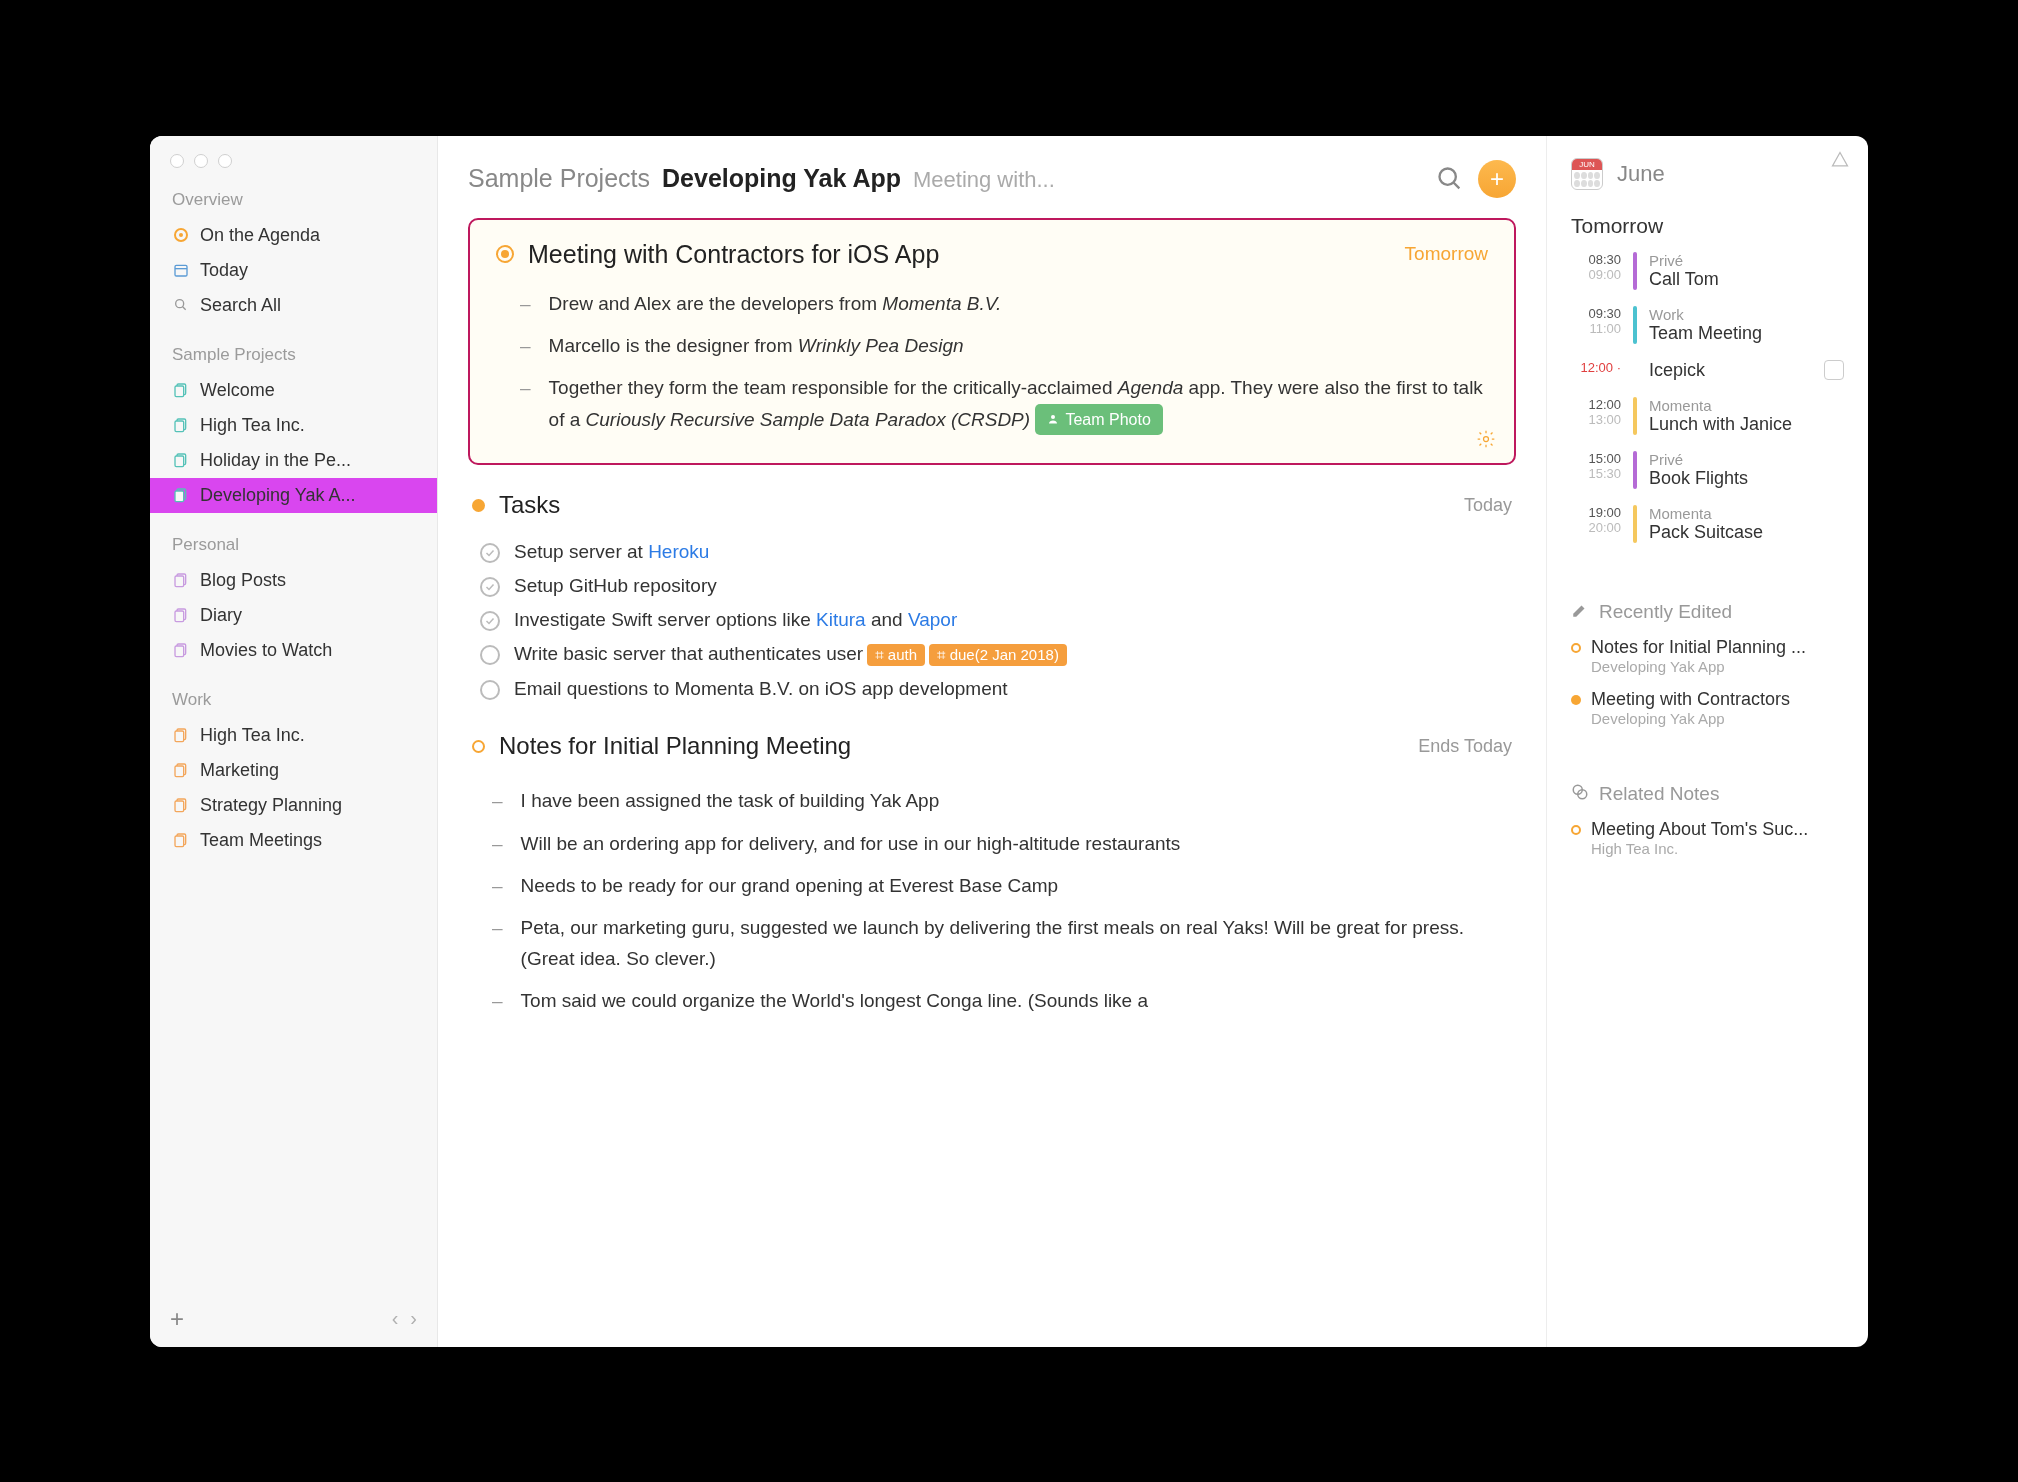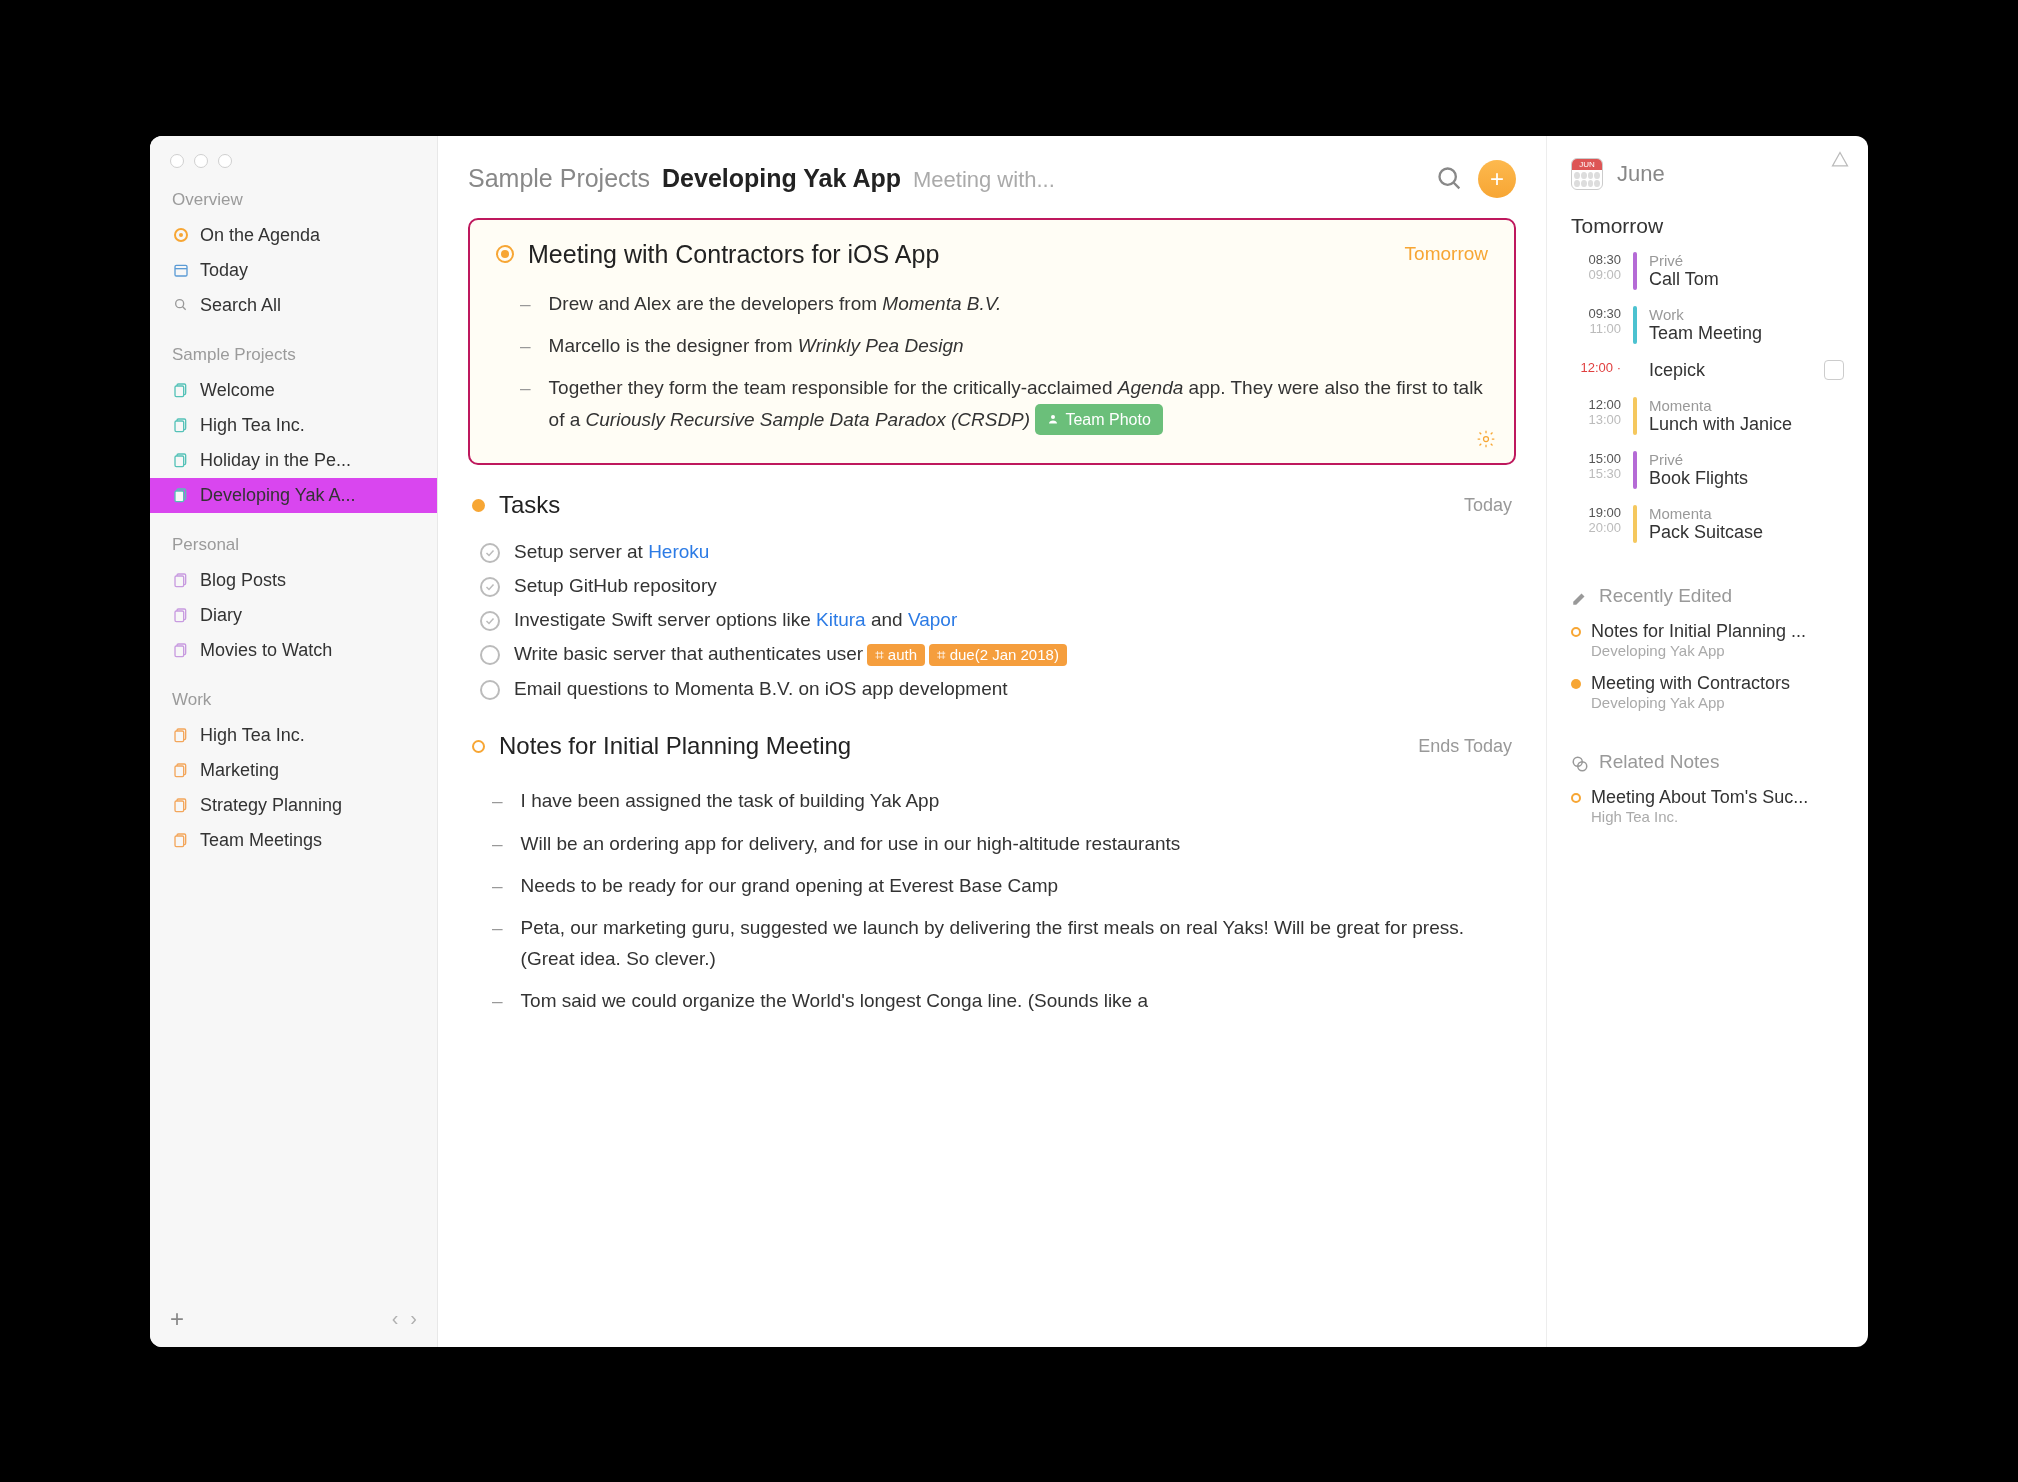--- a/index.html
+++ b/index.html
@@ -180,7 +180,7 @@
   margin-left:auto; width:20px; height:20px; border:1px solid #CCC; border-radius:4px;
   align-self:flex-start;
 }
-.panel-sec-title { display:flex; align-items:flex-end; gap:10px; color:#999; font-size:19px; margin:26px 0 14px 0;}
+.panel-sec-title { display:flex; align-items:flex-start; gap:10px; color:#999; font-size:19px; margin:42px 0 14px 0;}
 .panel-sec-title svg { width:18px; height:18px;}
 .recent-item { display:flex; align-items:flex-start; gap:10px; margin-bottom:14px;}
 .recent-item .ri-dot { width:10px; height:10px; border-radius:50%; margin-top:6px; flex-shrink:0;}

